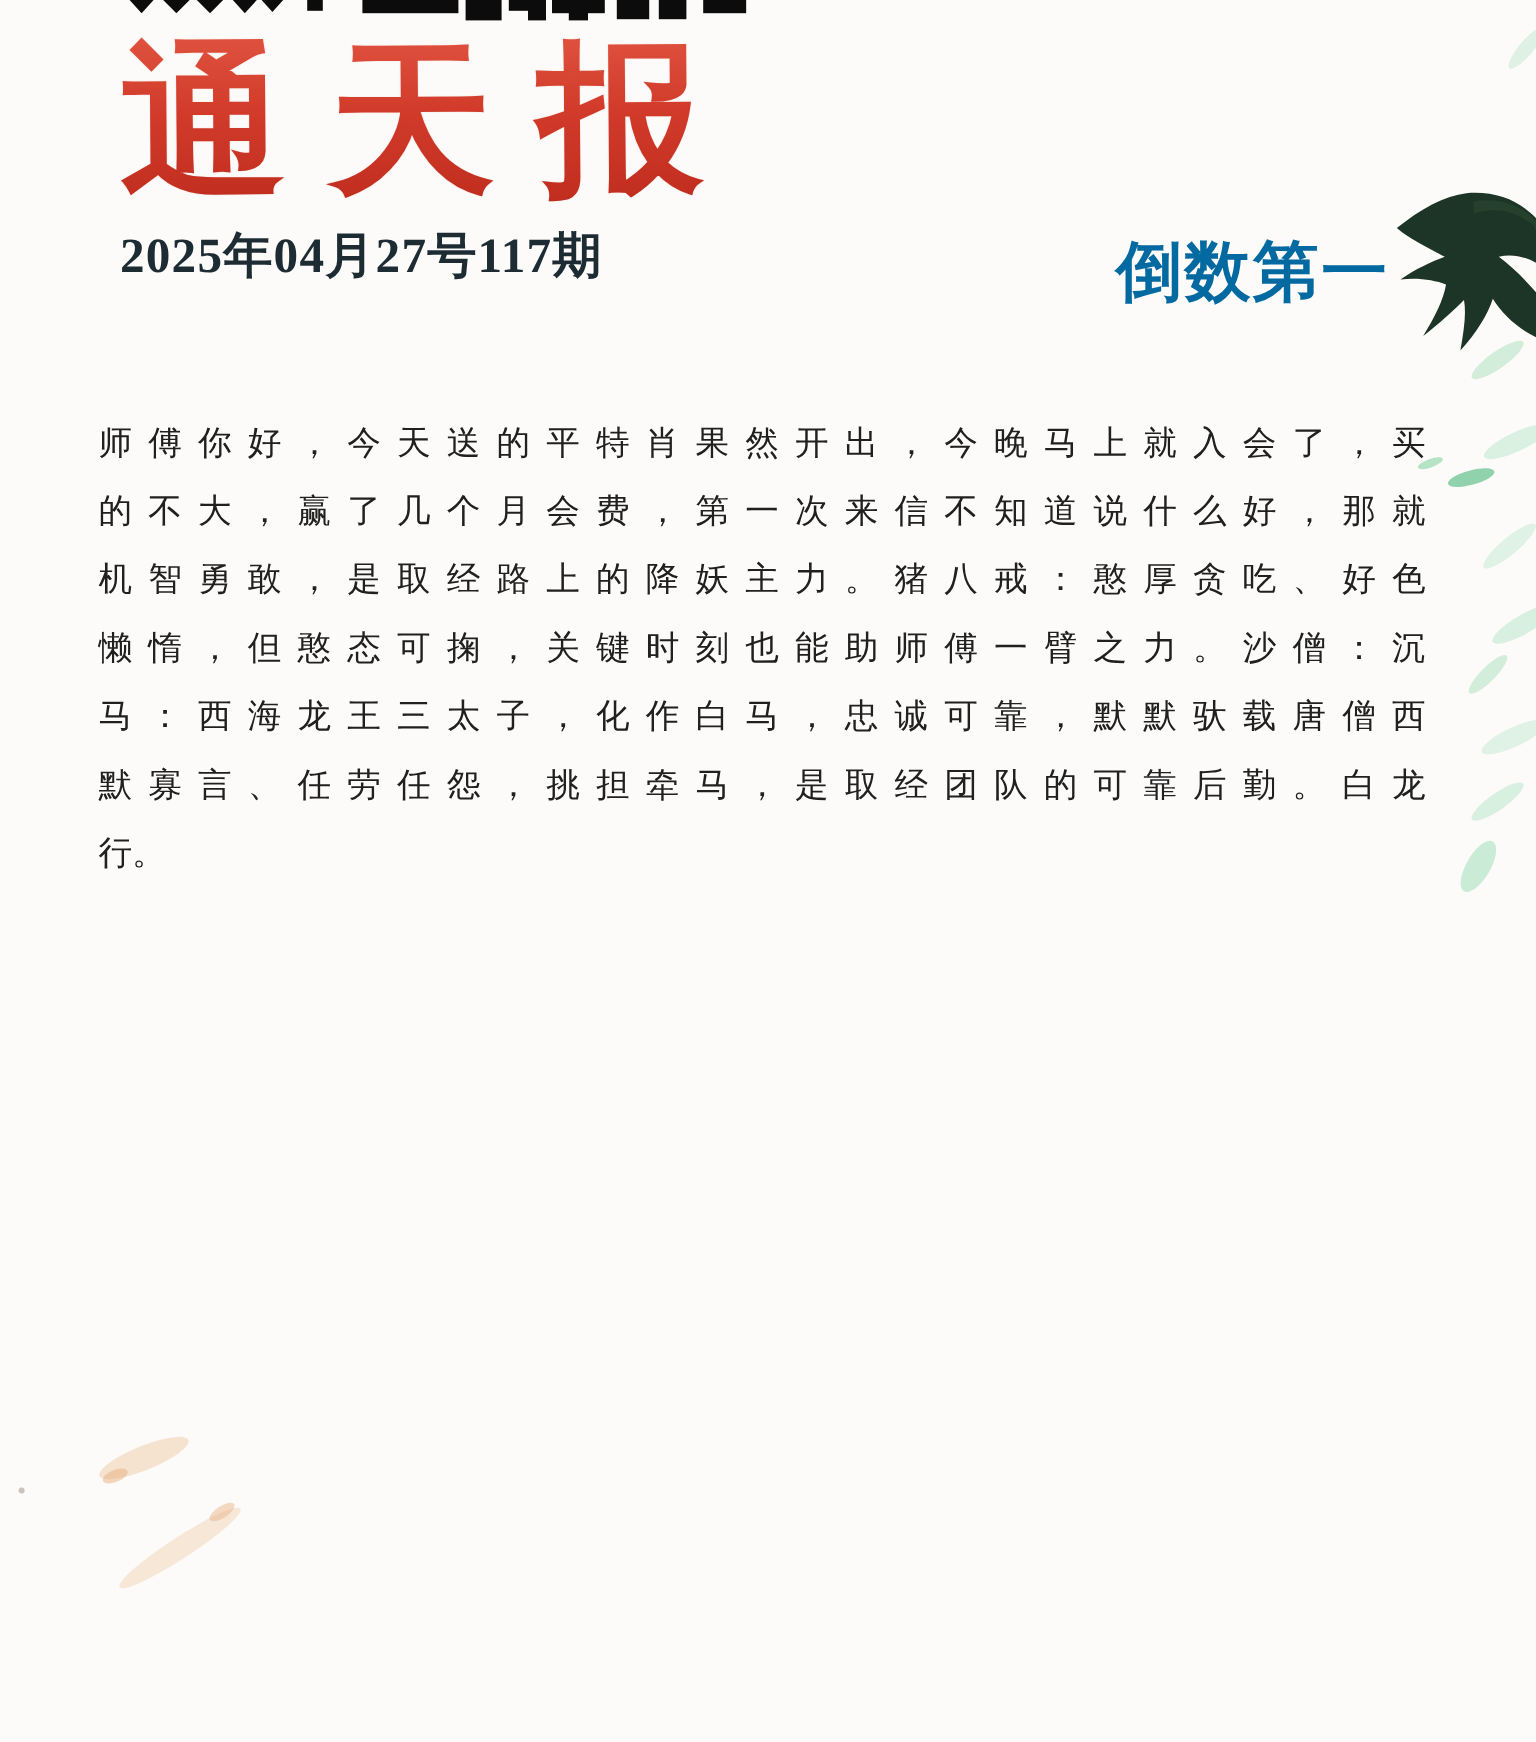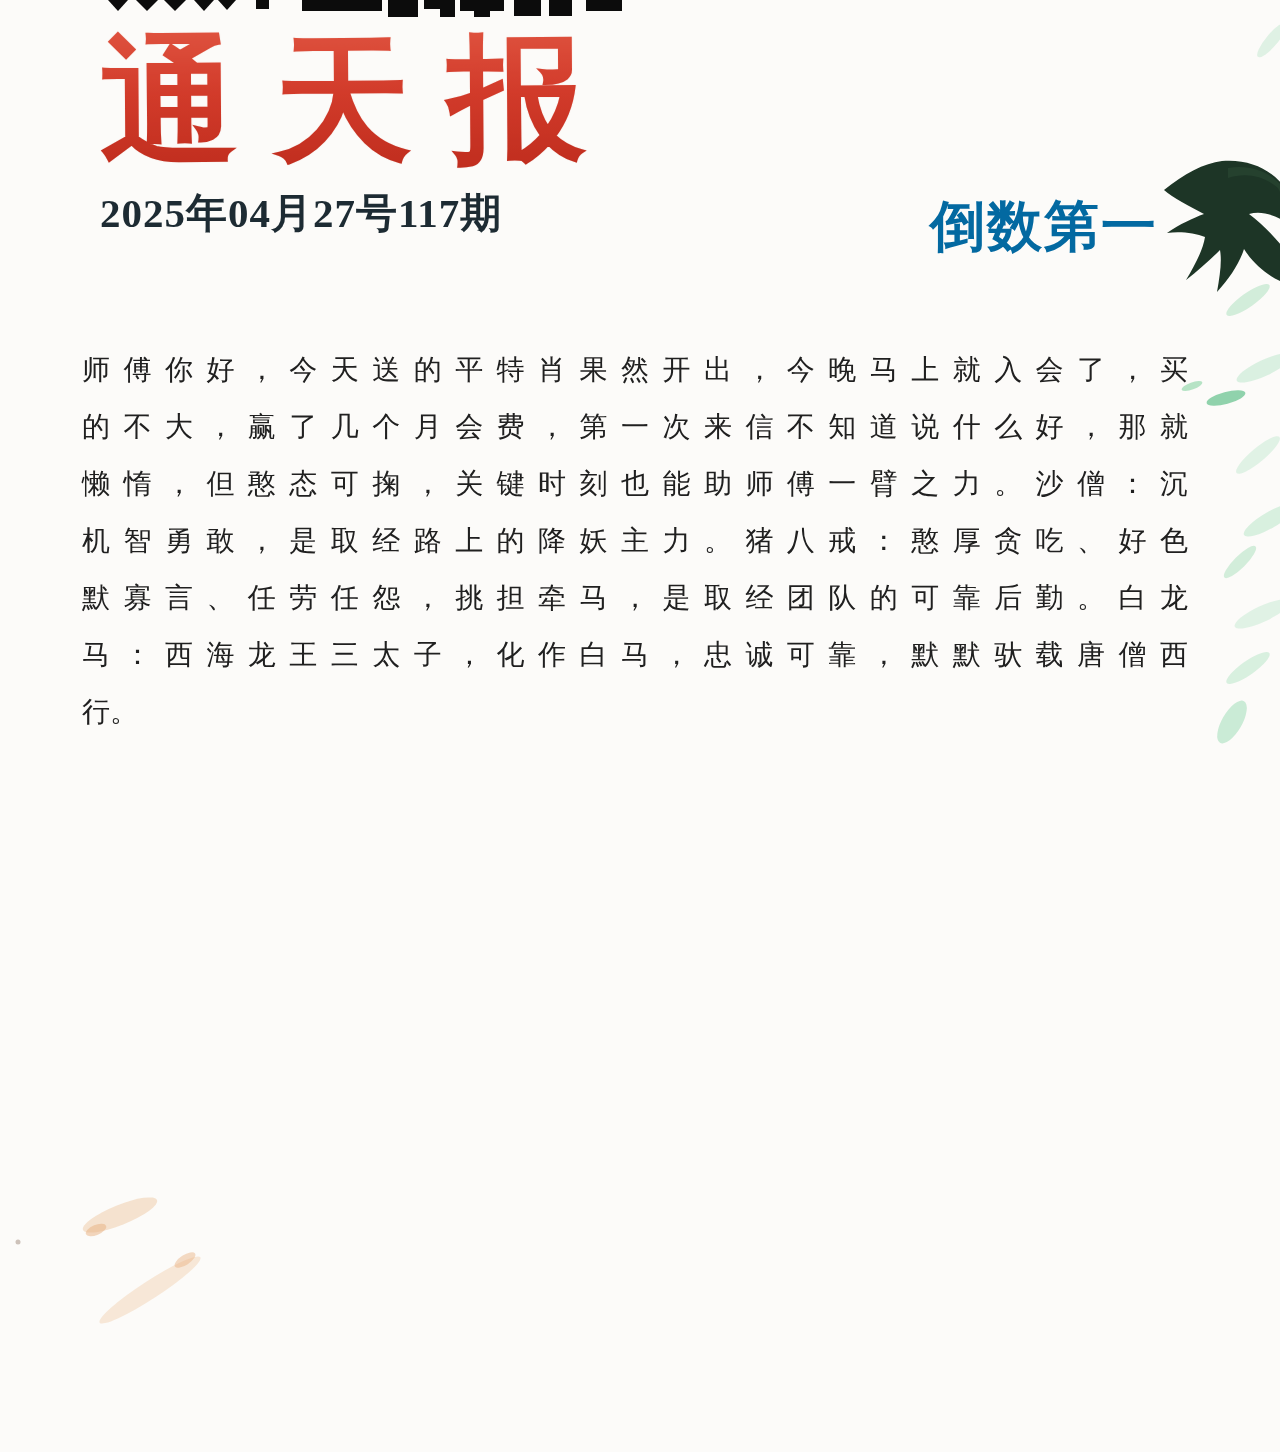--- a/index.html
+++ b/index.html
@@ -105,8 +105,8 @@
   <div class="letter-body">
     <div class="letter-line just">师傅你好，今天送的平特肖果然开出，今晚马上就入会了，买</div>
     <div class="letter-line just">的不大，赢了几个月会费，第一次来信不知道说什么好，那就</div>
+    <div class="letter-line just">机智勇敢，是取经路上的降妖主力。猪八戒：憨厚贪吃、好色</div>
     <div class="letter-line just">懒惰，但憨态可掬，关键时刻也能助师傅一臂之力。沙僧：沉</div>
-    <div class="letter-line just">机智勇敢，是取经路上的降妖主力。猪八戒：憨厚贪吃、好色</div>
     <div class="letter-line just">默寡言、任劳任怨，挑担牵马，是取经团队的可靠后勤。白龙</div>
     <div class="letter-line just">马：西海龙王三太子，化作白马，忠诚可靠，默默驮载唐僧西</div>
     <div class="letter-line">行。</div>

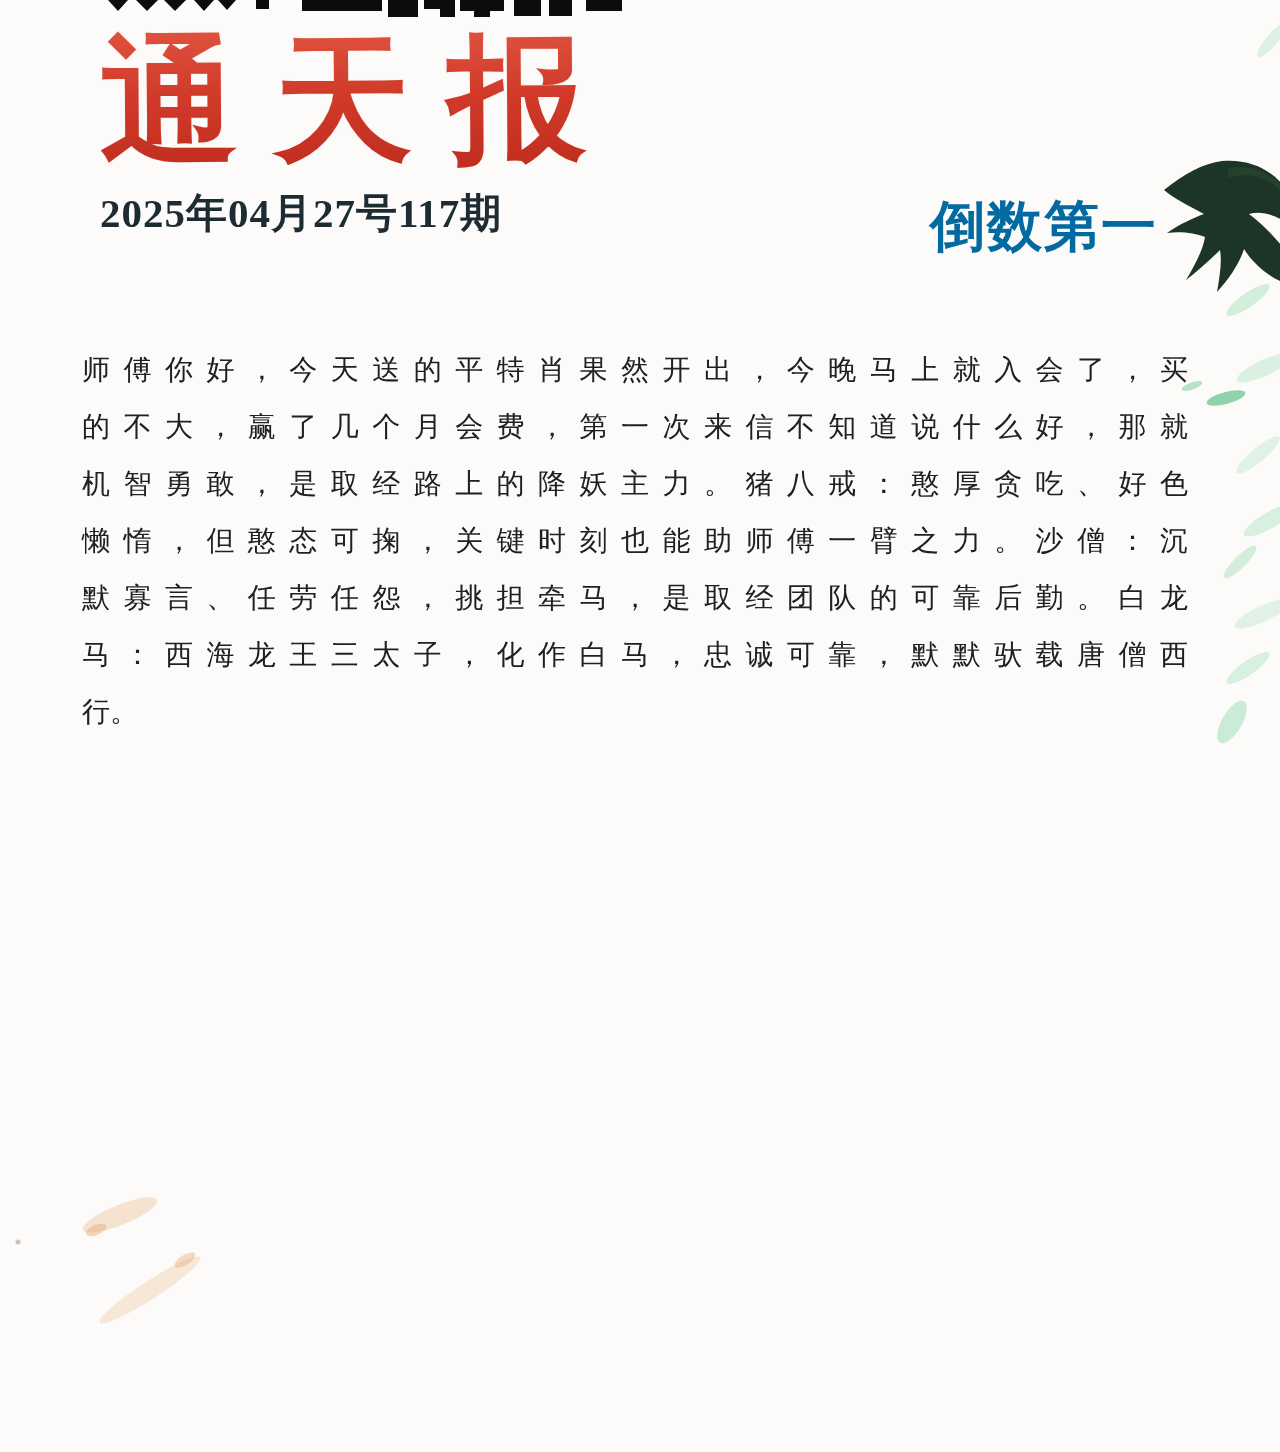--- a/index.html
+++ b/index.html
@@ -107,8 +107,8 @@
     <div class="letter-line just">的不大，赢了几个月会费，第一次来信不知道说什么好，那就</div>
     <div class="letter-line just">机智勇敢，是取经路上的降妖主力。猪八戒：憨厚贪吃、好色</div>
     <div class="letter-line just">懒惰，但憨态可掬，关键时刻也能助师傅一臂之力。沙僧：沉</div>
+    <div class="letter-line just">马：西海龙王三太子，化作白马，忠诚可靠，默默驮载唐僧西</div>
     <div class="letter-line just">默寡言、任劳任怨，挑担牵马，是取经团队的可靠后勤。白龙</div>
-    <div class="letter-line just">马：西海龙王三太子，化作白马，忠诚可靠，默默驮载唐僧西</div>
     <div class="letter-line">行。</div>
   </div>
 

